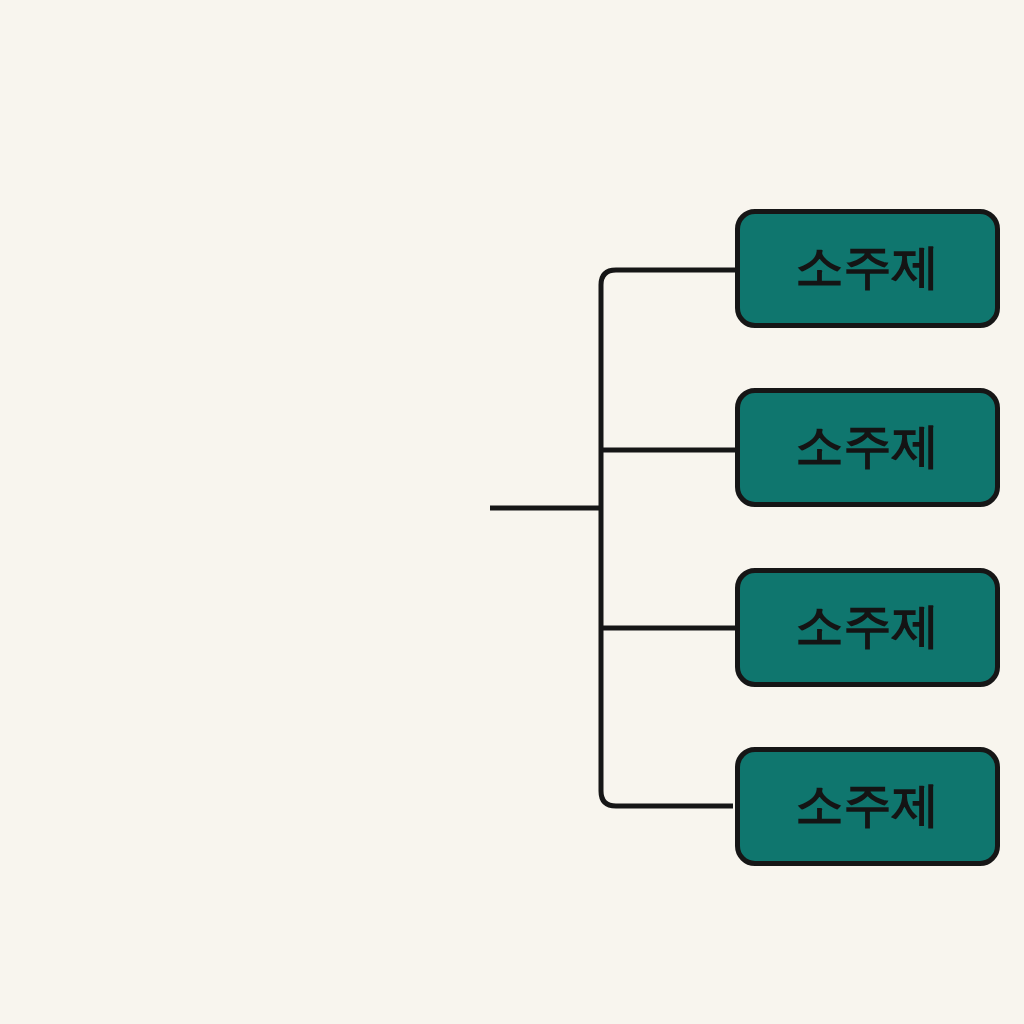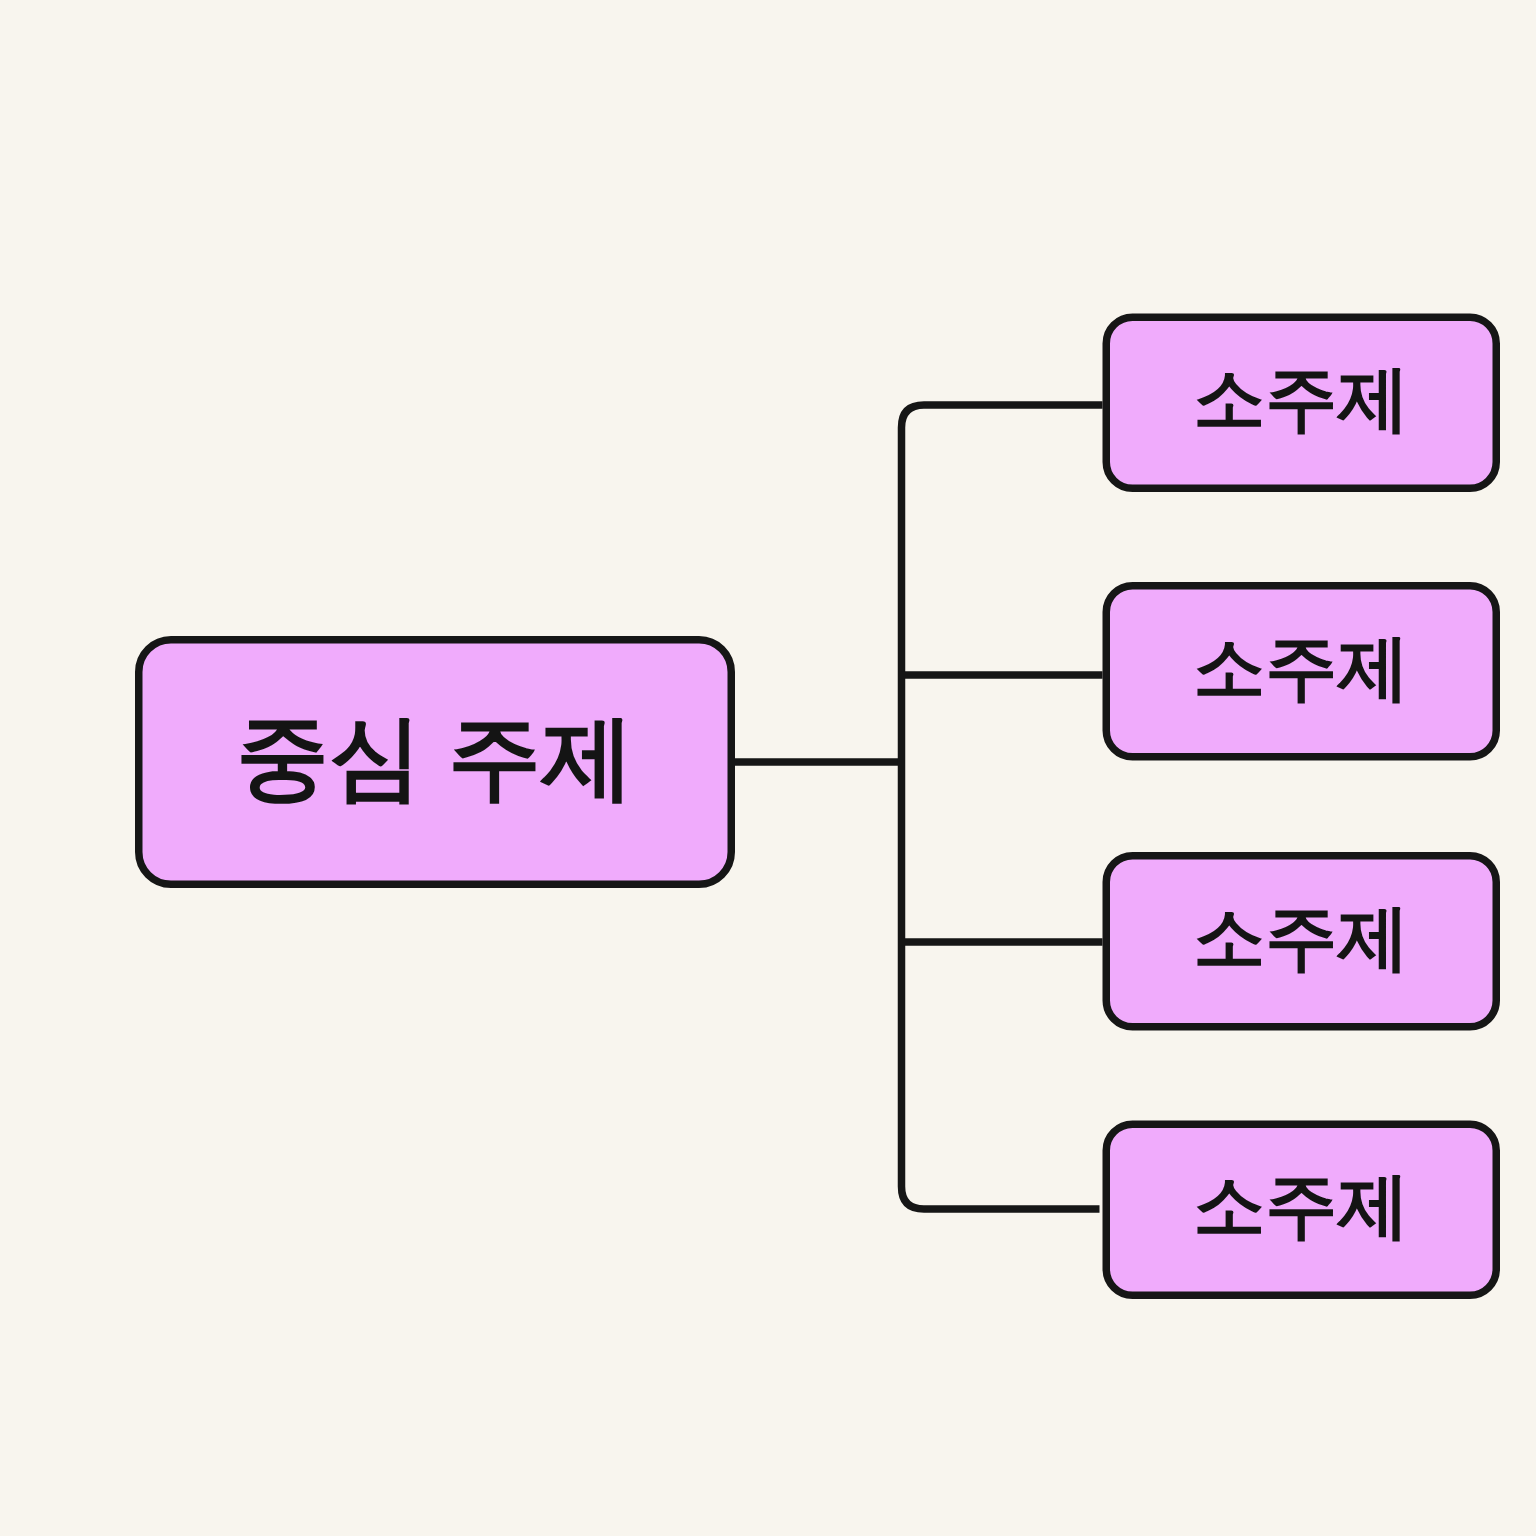--- a/index.html
+++ b/index.html
@@ -35,7 +35,7 @@
   .node {
     position: absolute;
     box-sizing: border-box;
-    background: #f0abfc;
+    background: #0f766e;
     border: 5px solid #161616;
     display: flex;
     align-items: center;

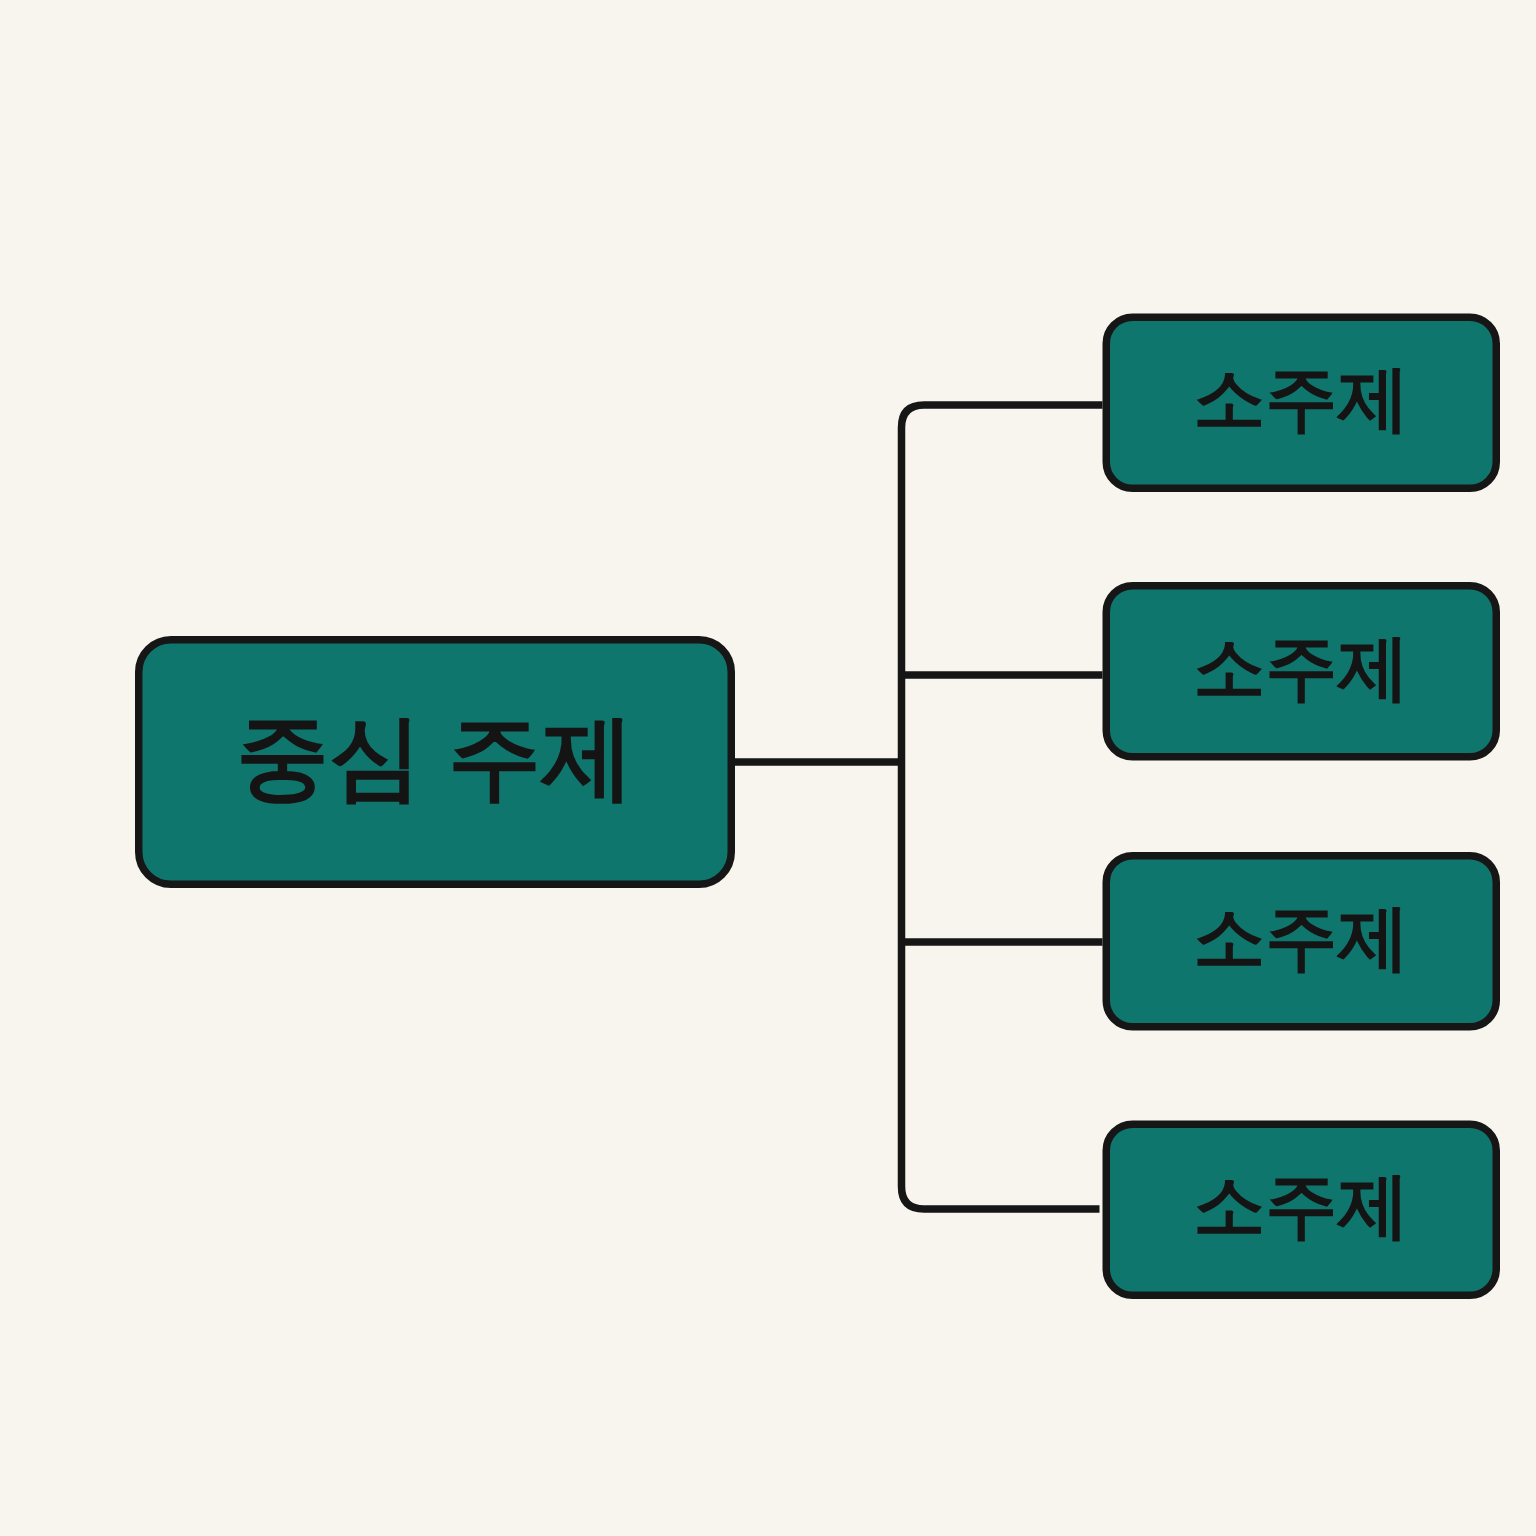--- a/index.html
+++ b/index.html
@@ -81,9 +81,6 @@
     <path d="M 601 628 H 735"></path>
   </svg>
 
-  <div class="node node-central">
-    <span class="node-label">중심 주제</span>
-  </div>
 
   <div class="node node-sub node-sub-1">
     <span class="node-label">소주제</span>

